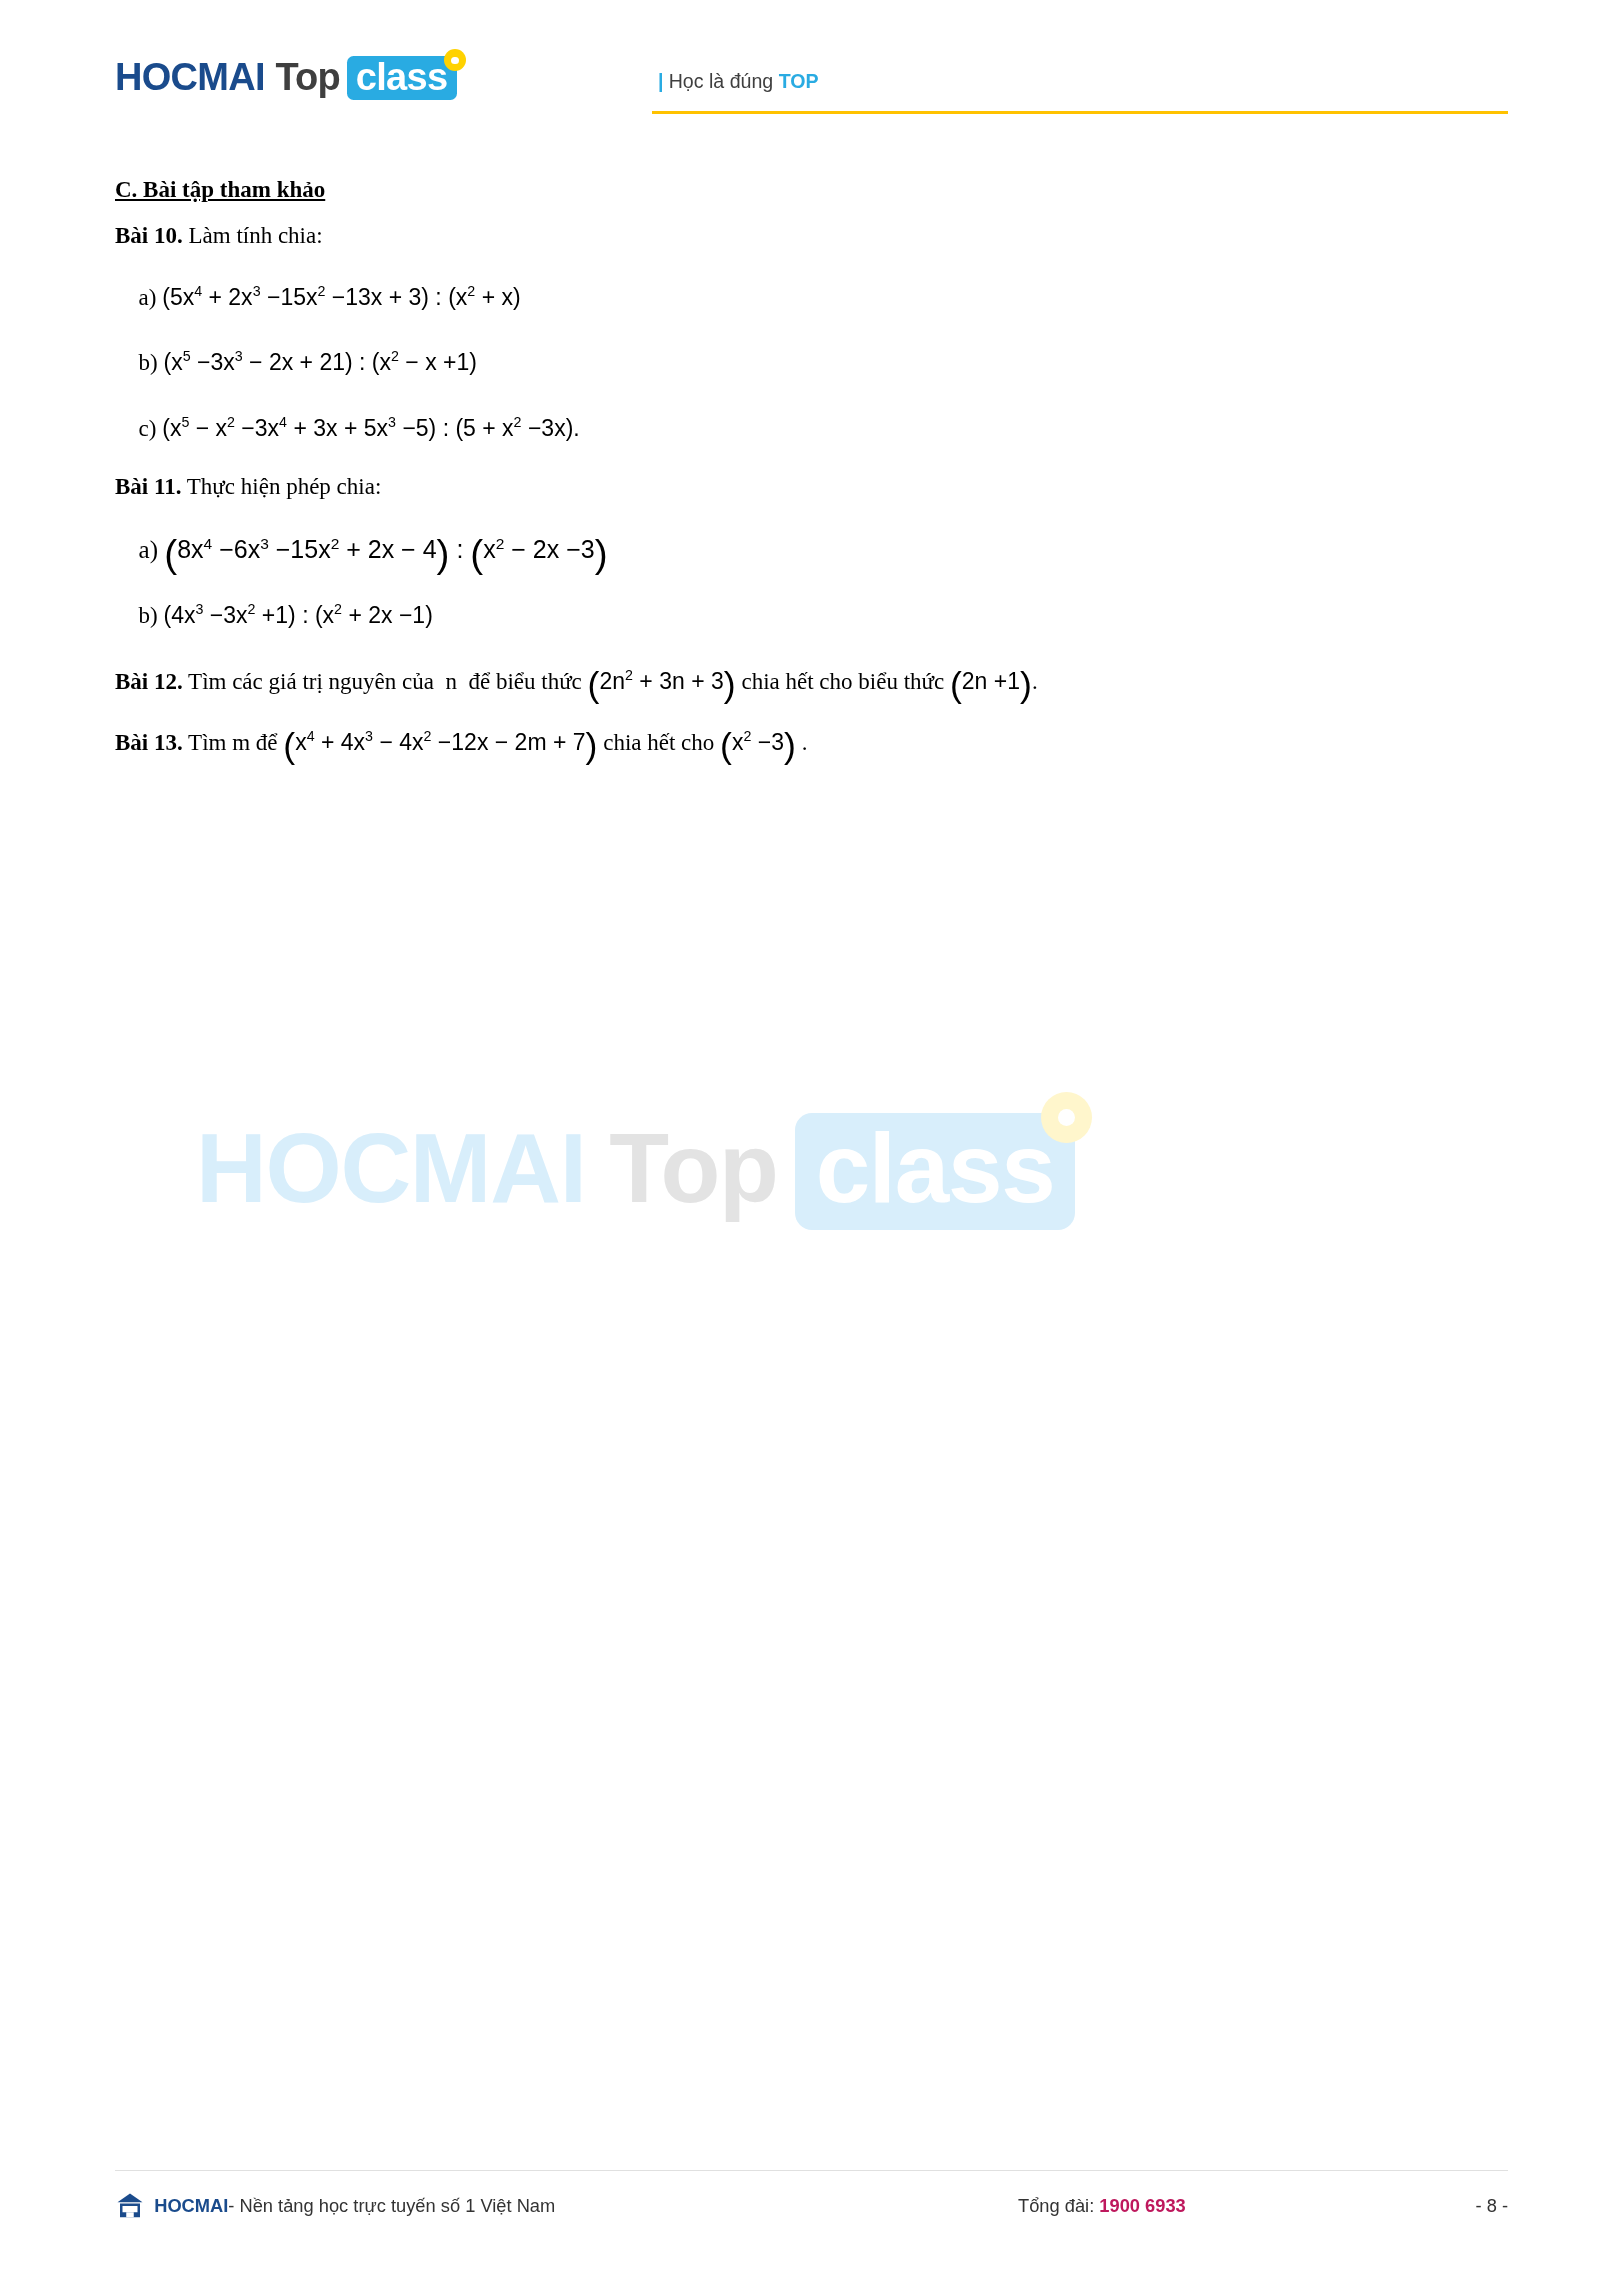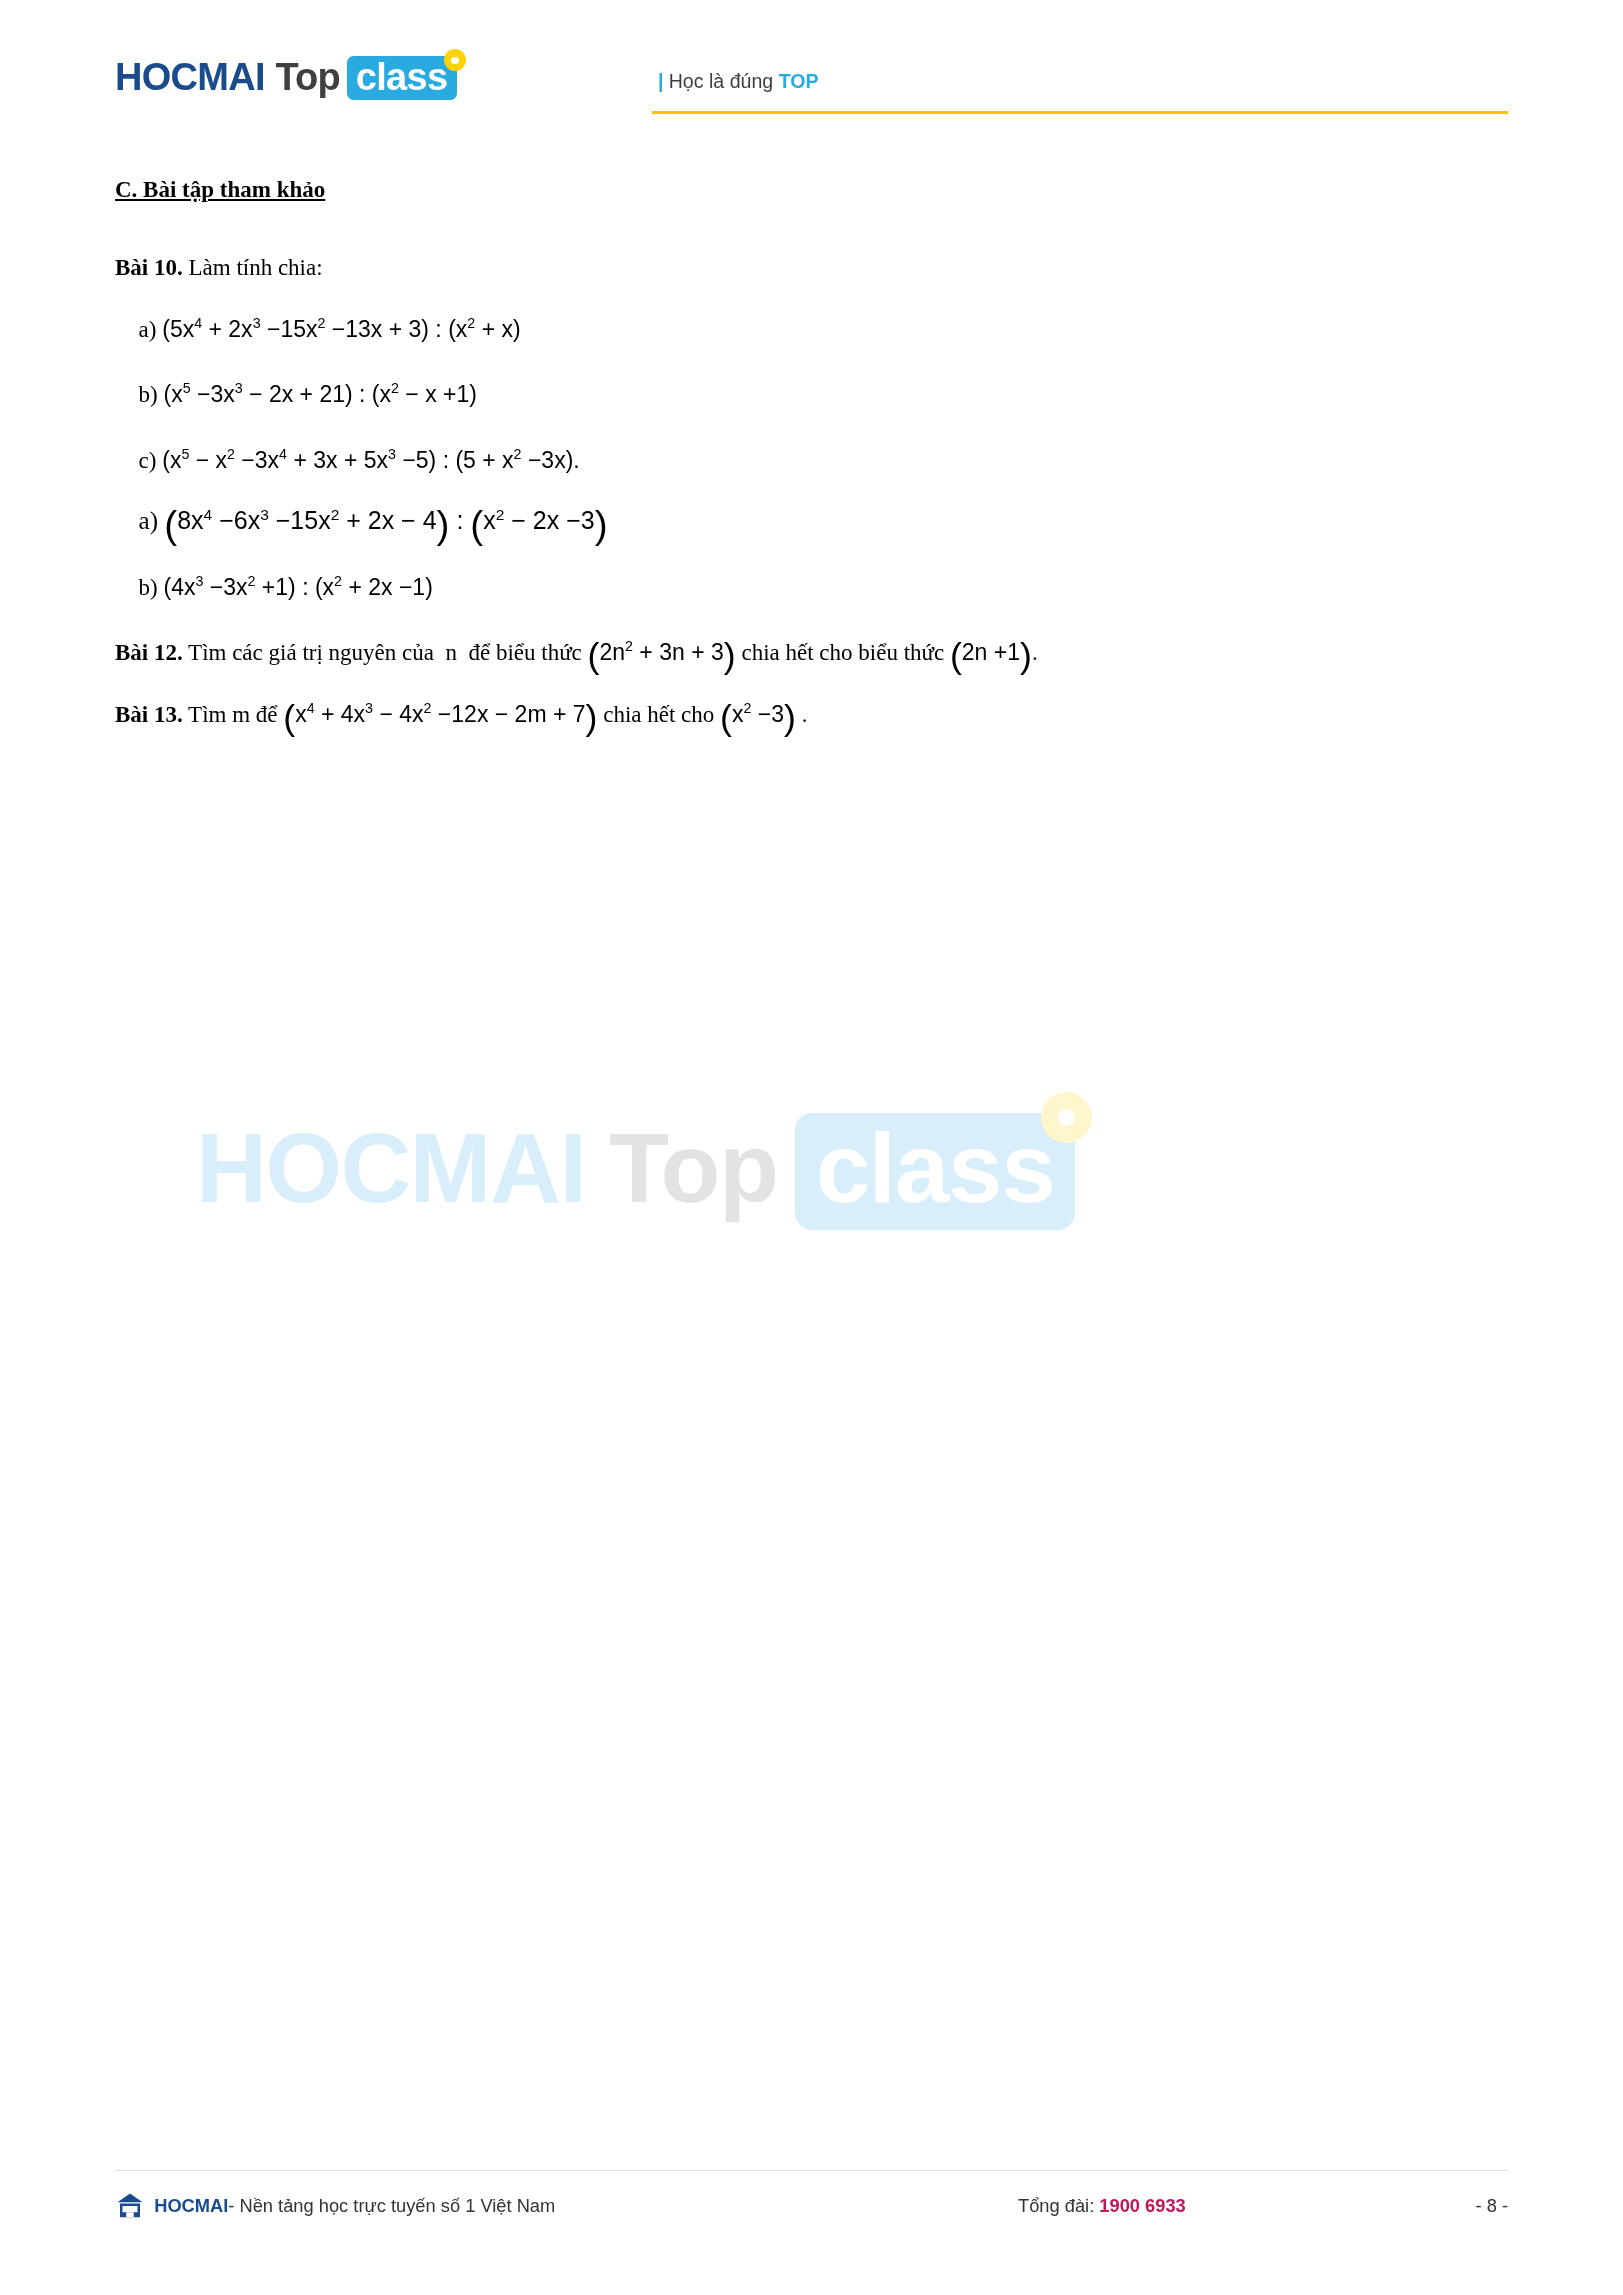--- a/index.html
+++ b/index.html
@@ -112,7 +112,7 @@
     font-size: 23px;
     font-weight: bold;
     text-decoration: underline;
-    margin: 0 0 48px 0;
+    margin: 0 0 16px 0;
   }
   .qline {
     font-size: 23px;

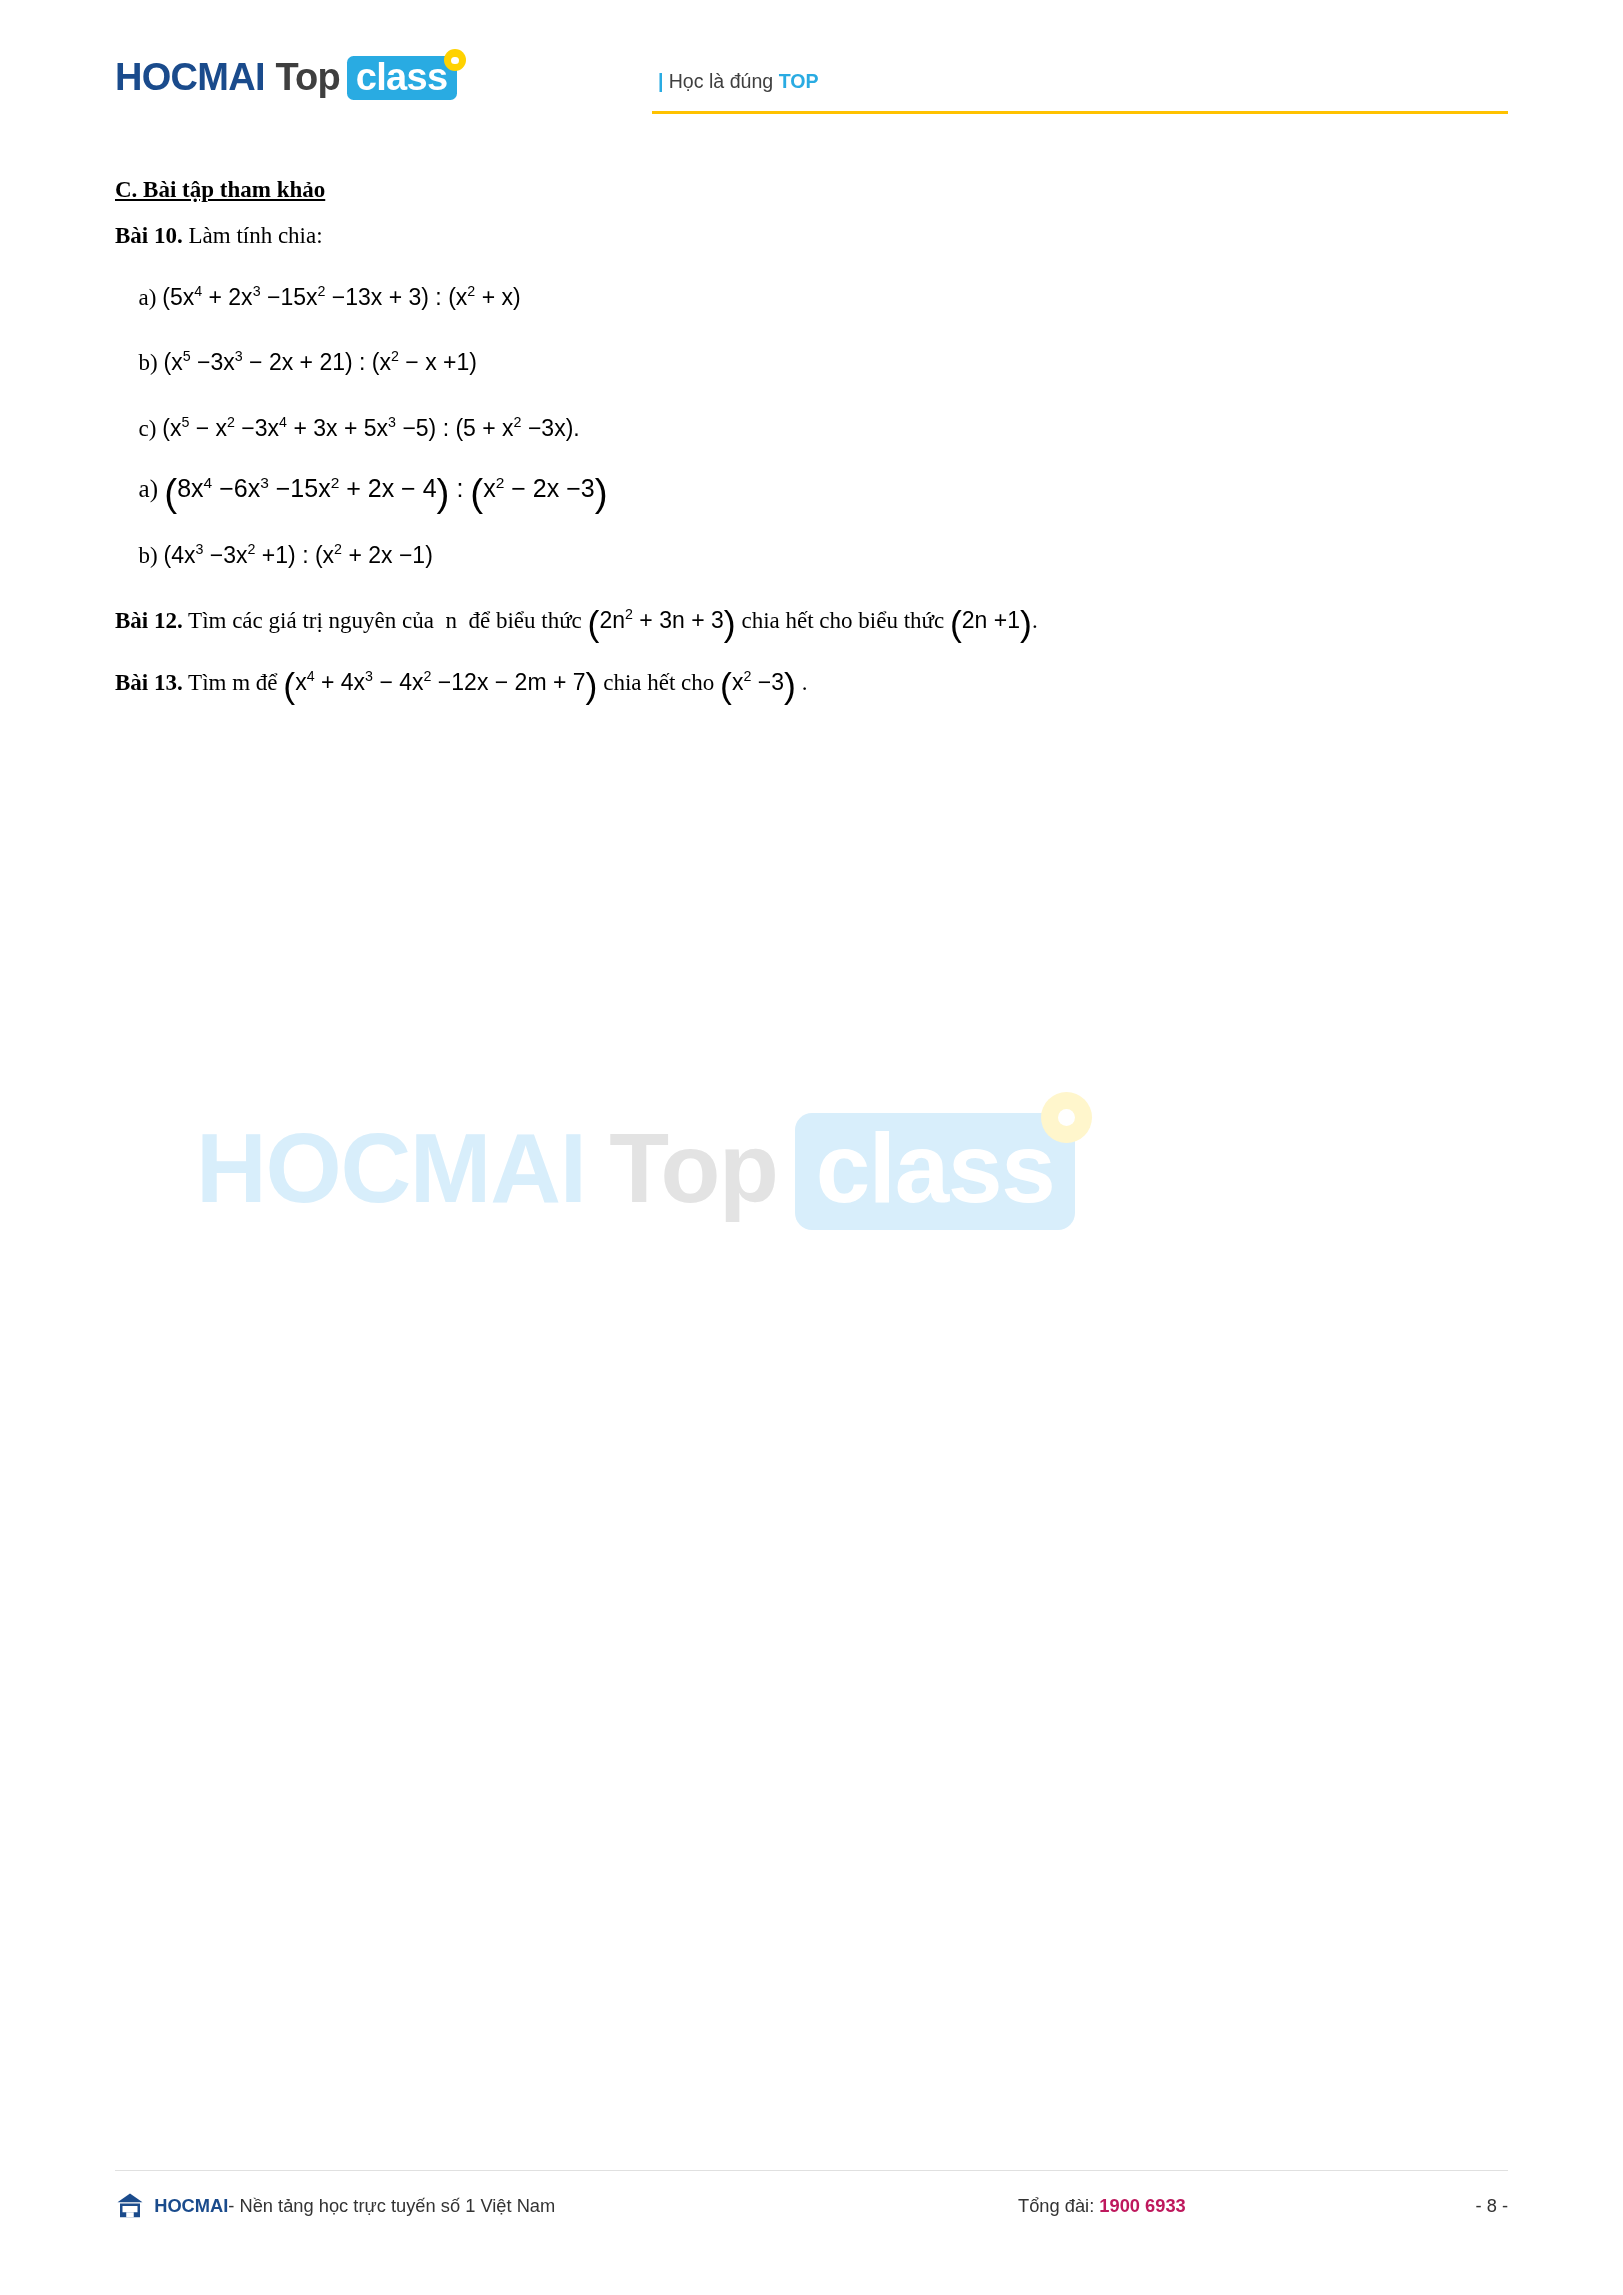--- a/index.html
+++ b/index.html
@@ -271,6 +271,10 @@
     <span class="math">(x<sup>5</sup> − x<sup>2</sup> −3x<sup>4</sup> + 3x + 5x<sup>3</sup> −5) : (5 + x<sup>2</sup> −3x).</span>
   </p>
 
+  <p class="qline">
+    <span class="qhead">Bài 11.</span>
+    <span>Thực hiện phép chia:</span>
+  </p>
 
   <p class="item item-lg">
     <span>a)</span>

